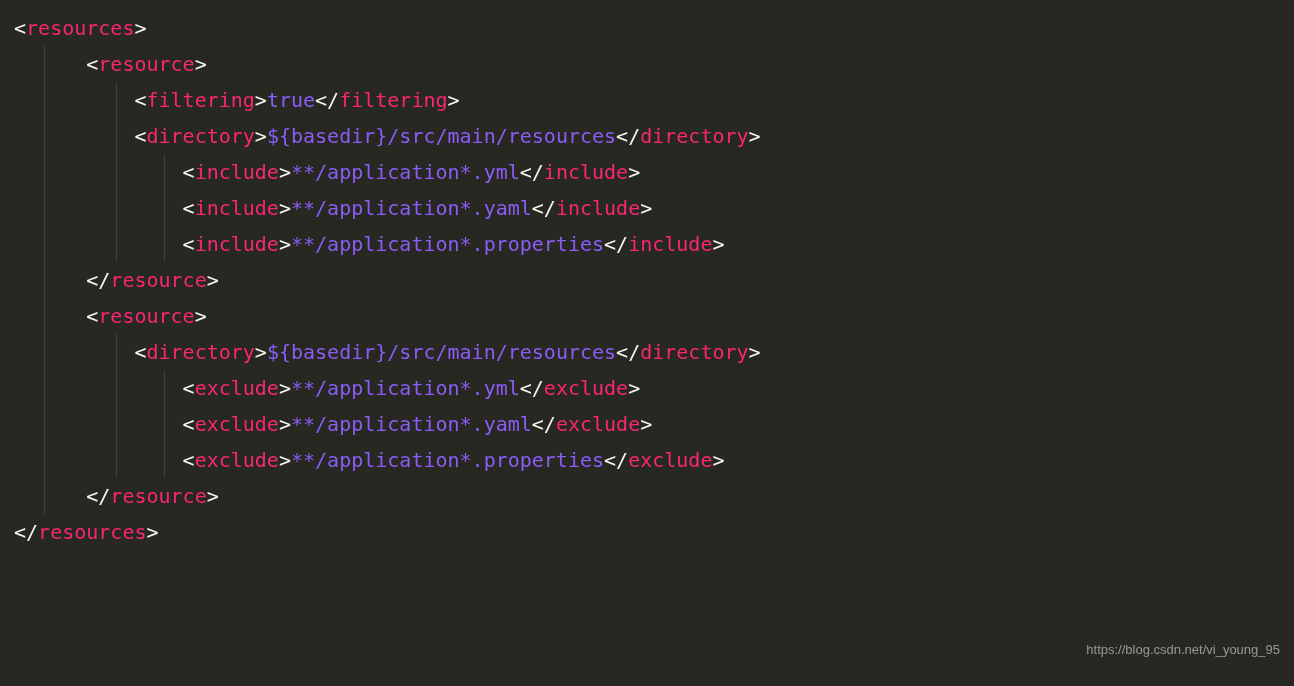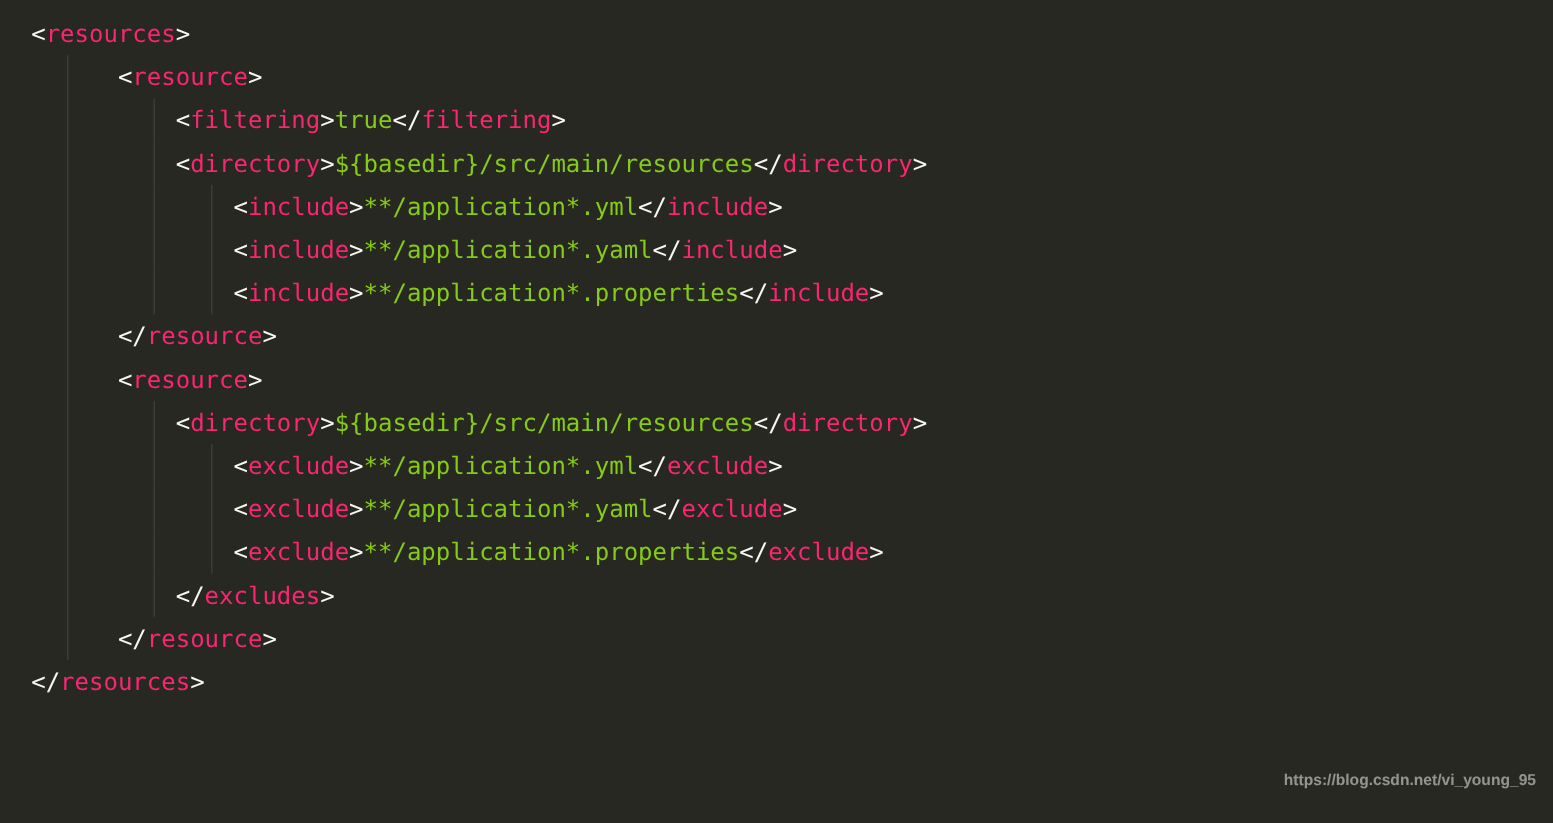--- a/index.html
+++ b/index.html
@@ -21,7 +21,6 @@
   .line {
     white-space: pre;
     position: relative;
-    margin-left: 12px;
   }
   .guide {
     position: absolute;

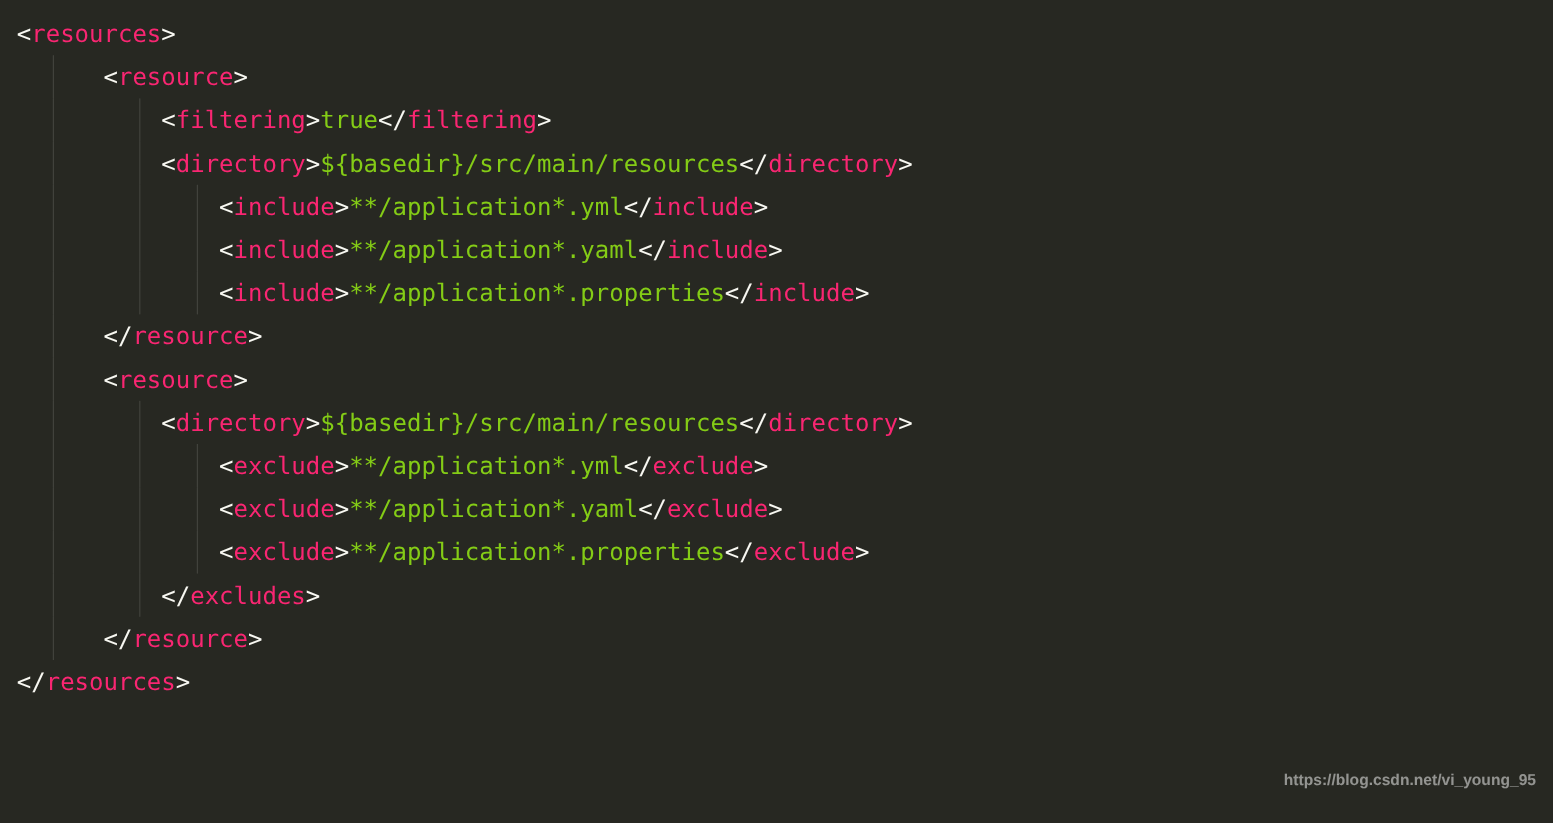--- a/index.html
+++ b/index.html
@@ -31,7 +31,7 @@
   }
   .bracket { color: #f8f8f2; }
   .tag { color: #f92672; }
-  .text { color: #84cc16; }
+  .text { color: #8b5cf6; }
   .watermark {
     position: absolute;
     bottom: 18px;

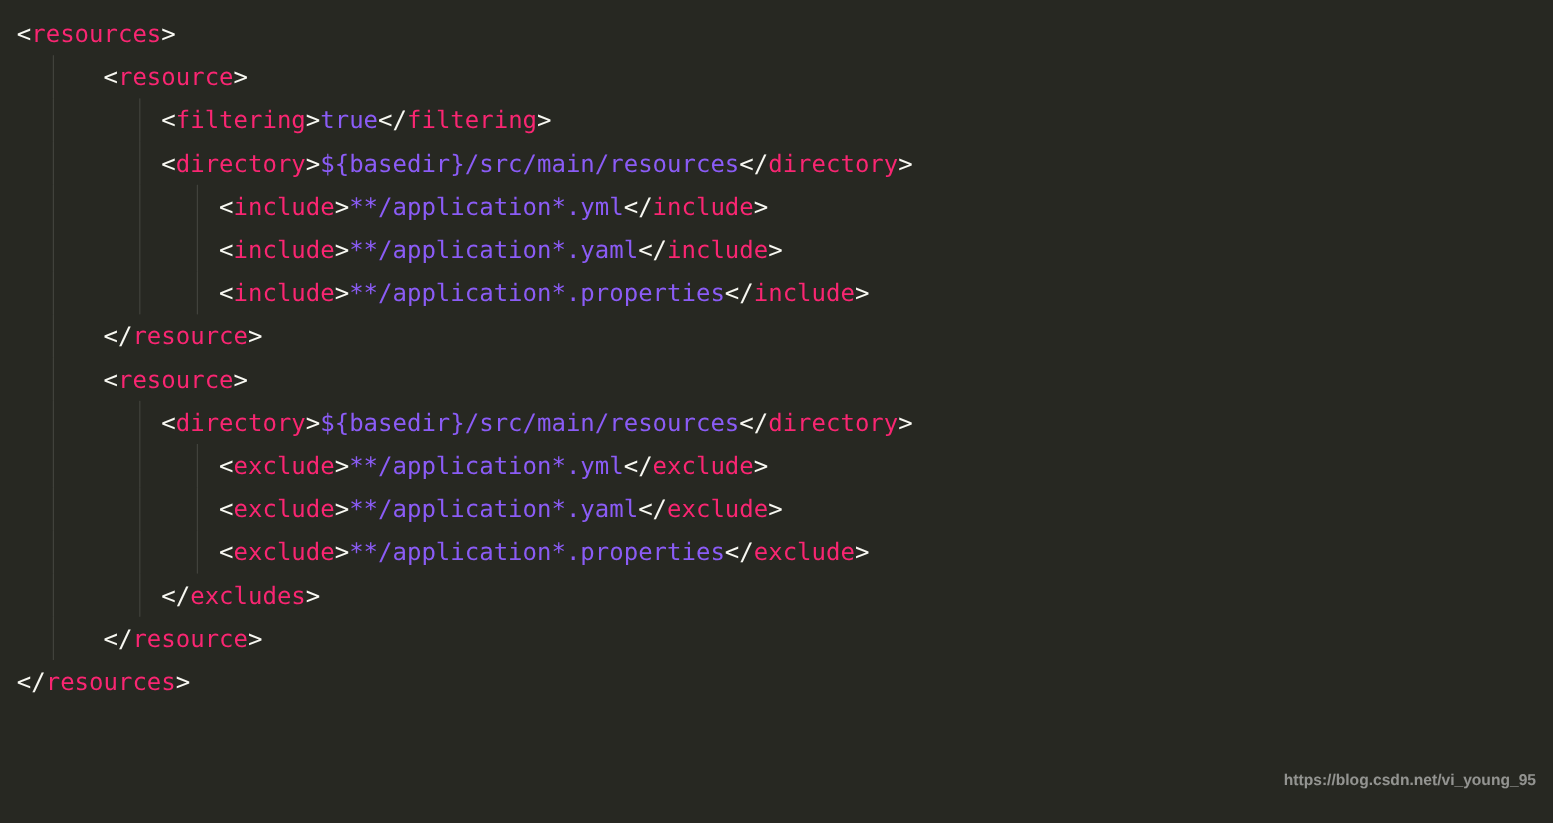--- a/index.html
+++ b/index.html
@@ -76,7 +76,6 @@
 
 <div class="line"><span class="guide" style="left:30px"></span><span class="guide" style="left:102px"></span><span class="guide" style="left:150px"></span>              <span class="bracket">&lt;</span><span class="tag">exclude</span><span class="bracket">&gt;</span><span class="text">**/application*.properties</span><span class="bracket">&lt;/</span><span class="tag">exclude</span><span class="bracket">&gt;</span></div>
 
-<div class="line"><span class="guide" style="left:30px"></span><span class="guide" style="left:102px"></span>          <span class="bracket">&lt;/</span><span class="tag">excludes</span><span class="bracket">&gt;</span></div>
 
 <div class="line"><span class="guide" style="left:30px"></span>      <span class="bracket">&lt;/</span><span class="tag">resource</span><span class="bracket">&gt;</span></div>
 

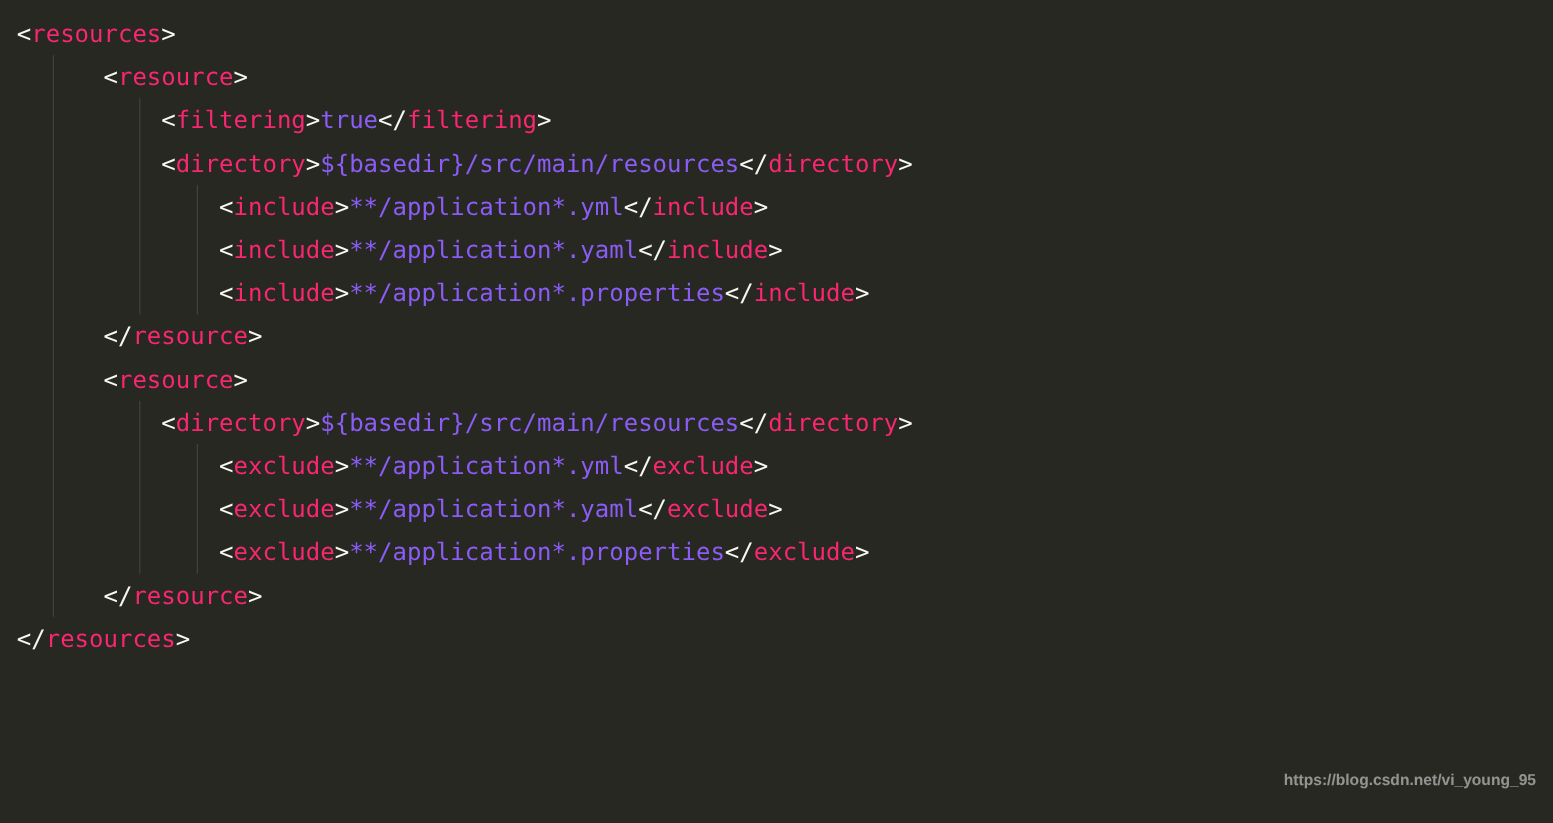--- a/index.html
+++ b/index.html
@@ -39,7 +39,6 @@
     color: rgba(255,255,255,0.5);
     font-size: 13px;
     font-family: sans-serif;
-    font-weight: bold;
   }
 </style>
 </head>

